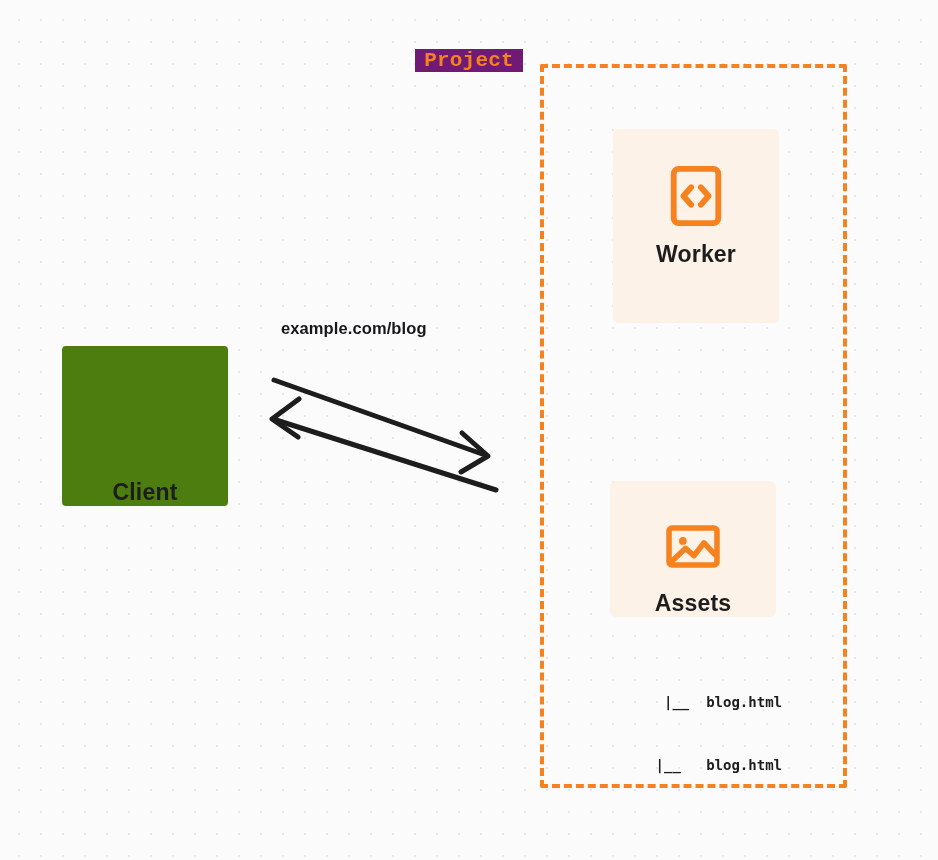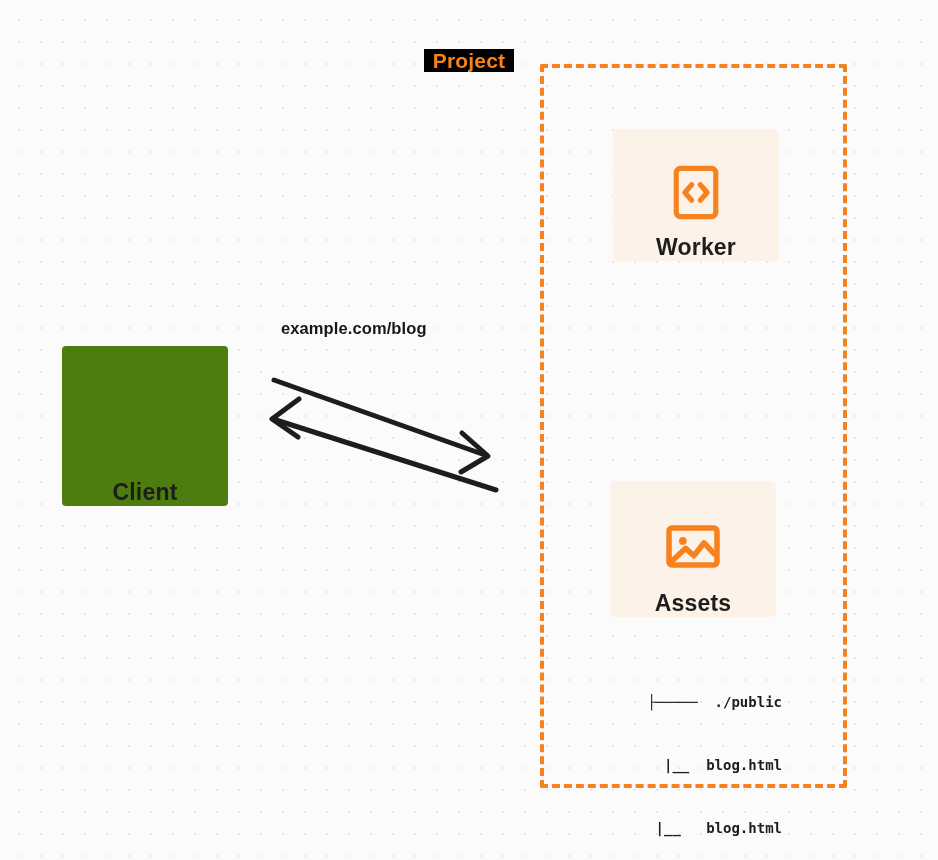--- a/index.html
+++ b/index.html
@@ -82,12 +82,13 @@
     pointer-events: none;
   }
   .project-title span {
-    background: #000000;
+    background: #701a75;
     padding: 0 9px;
     font-size: 21px;
     font-weight: bold;
     color: #f6821f;
     letter-spacing: 0.2px;
+    font-family: Liberation Mono, monospace;
   }
 
   

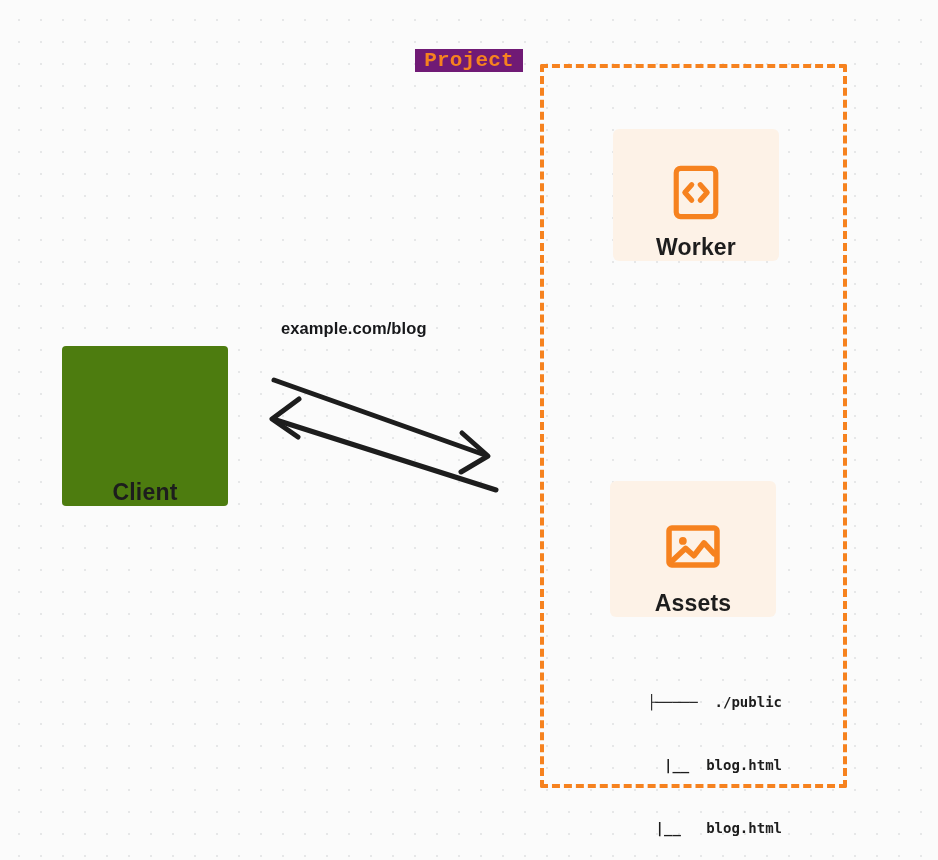--- a/index.html
+++ b/index.html
@@ -104,7 +104,7 @@
   .card-worker {
     left: 613px;
     top: 129px;
-    height: 132px;
+    height: 194px;
     padding-top: 36px;
     box-sizing: border-box;
   }

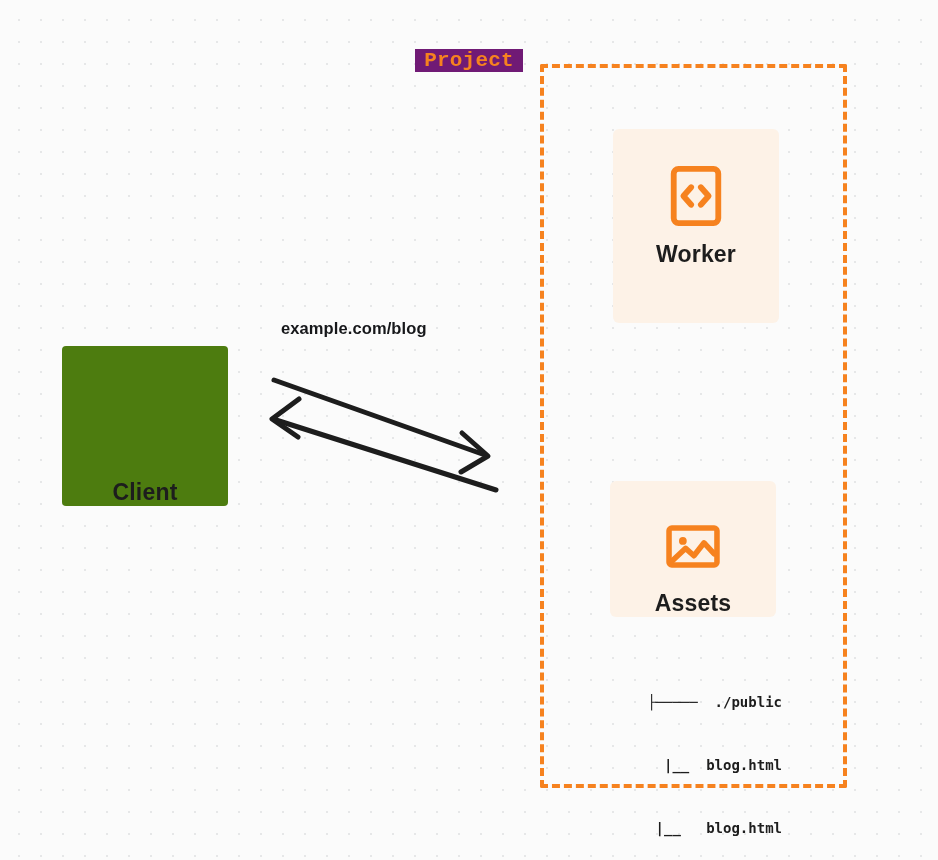--- a/index.html
+++ b/index.html
@@ -192,7 +192,6 @@
   </div>
 
   <div class="file-tree">
-    <div>├─────  ./public</div>
     <div>      |__  blog.html</div>
     <div>      |__   blog.html</div>
     

